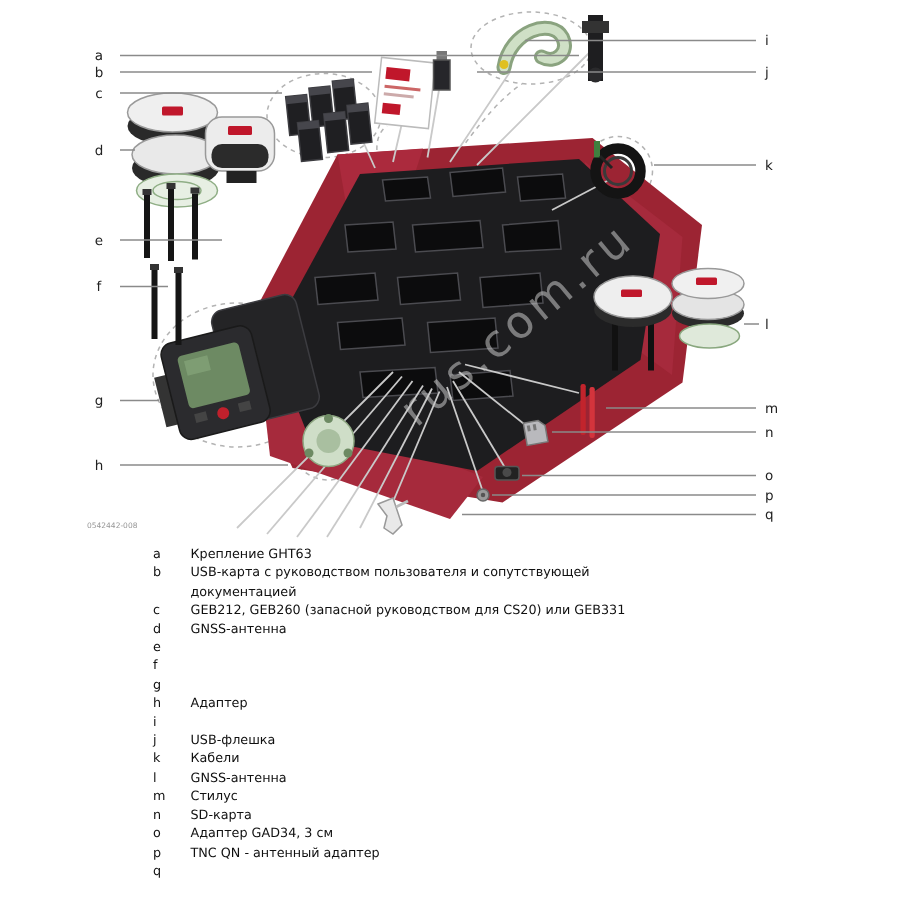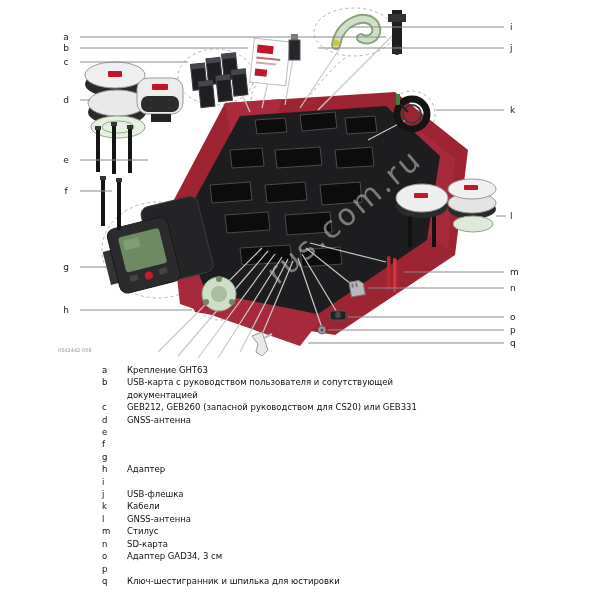--- a/index.html
+++ b/index.html
@@ -322,6 +322,7 @@
       </div>
     <div class="row">
         <span class="k">p</span>
+        <span class="t">TNC QN - антенный адаптер</span>
       </div>
     <div class="row">
         <span class="k">q</span>

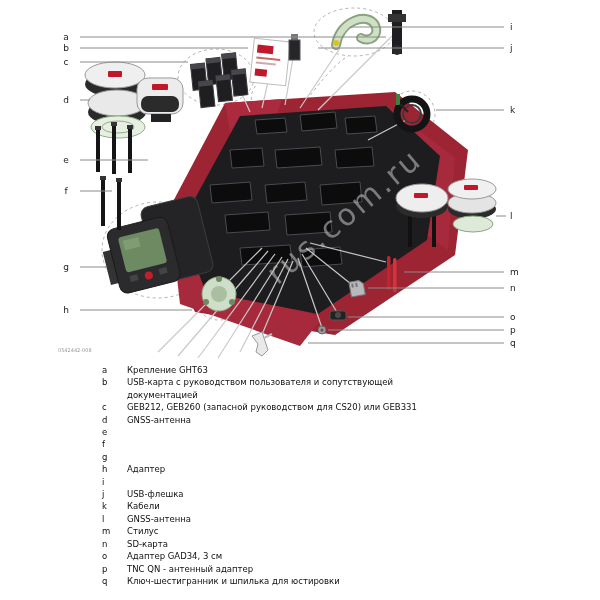--- a/index.html
+++ b/index.html
@@ -326,7 +326,6 @@
       </div>
     <div class="row">
         <span class="k">q</span>
-        <span class="t">Ключ-шестигранник и шпилька для юстировки</span>
       </div>
   </div>
 

